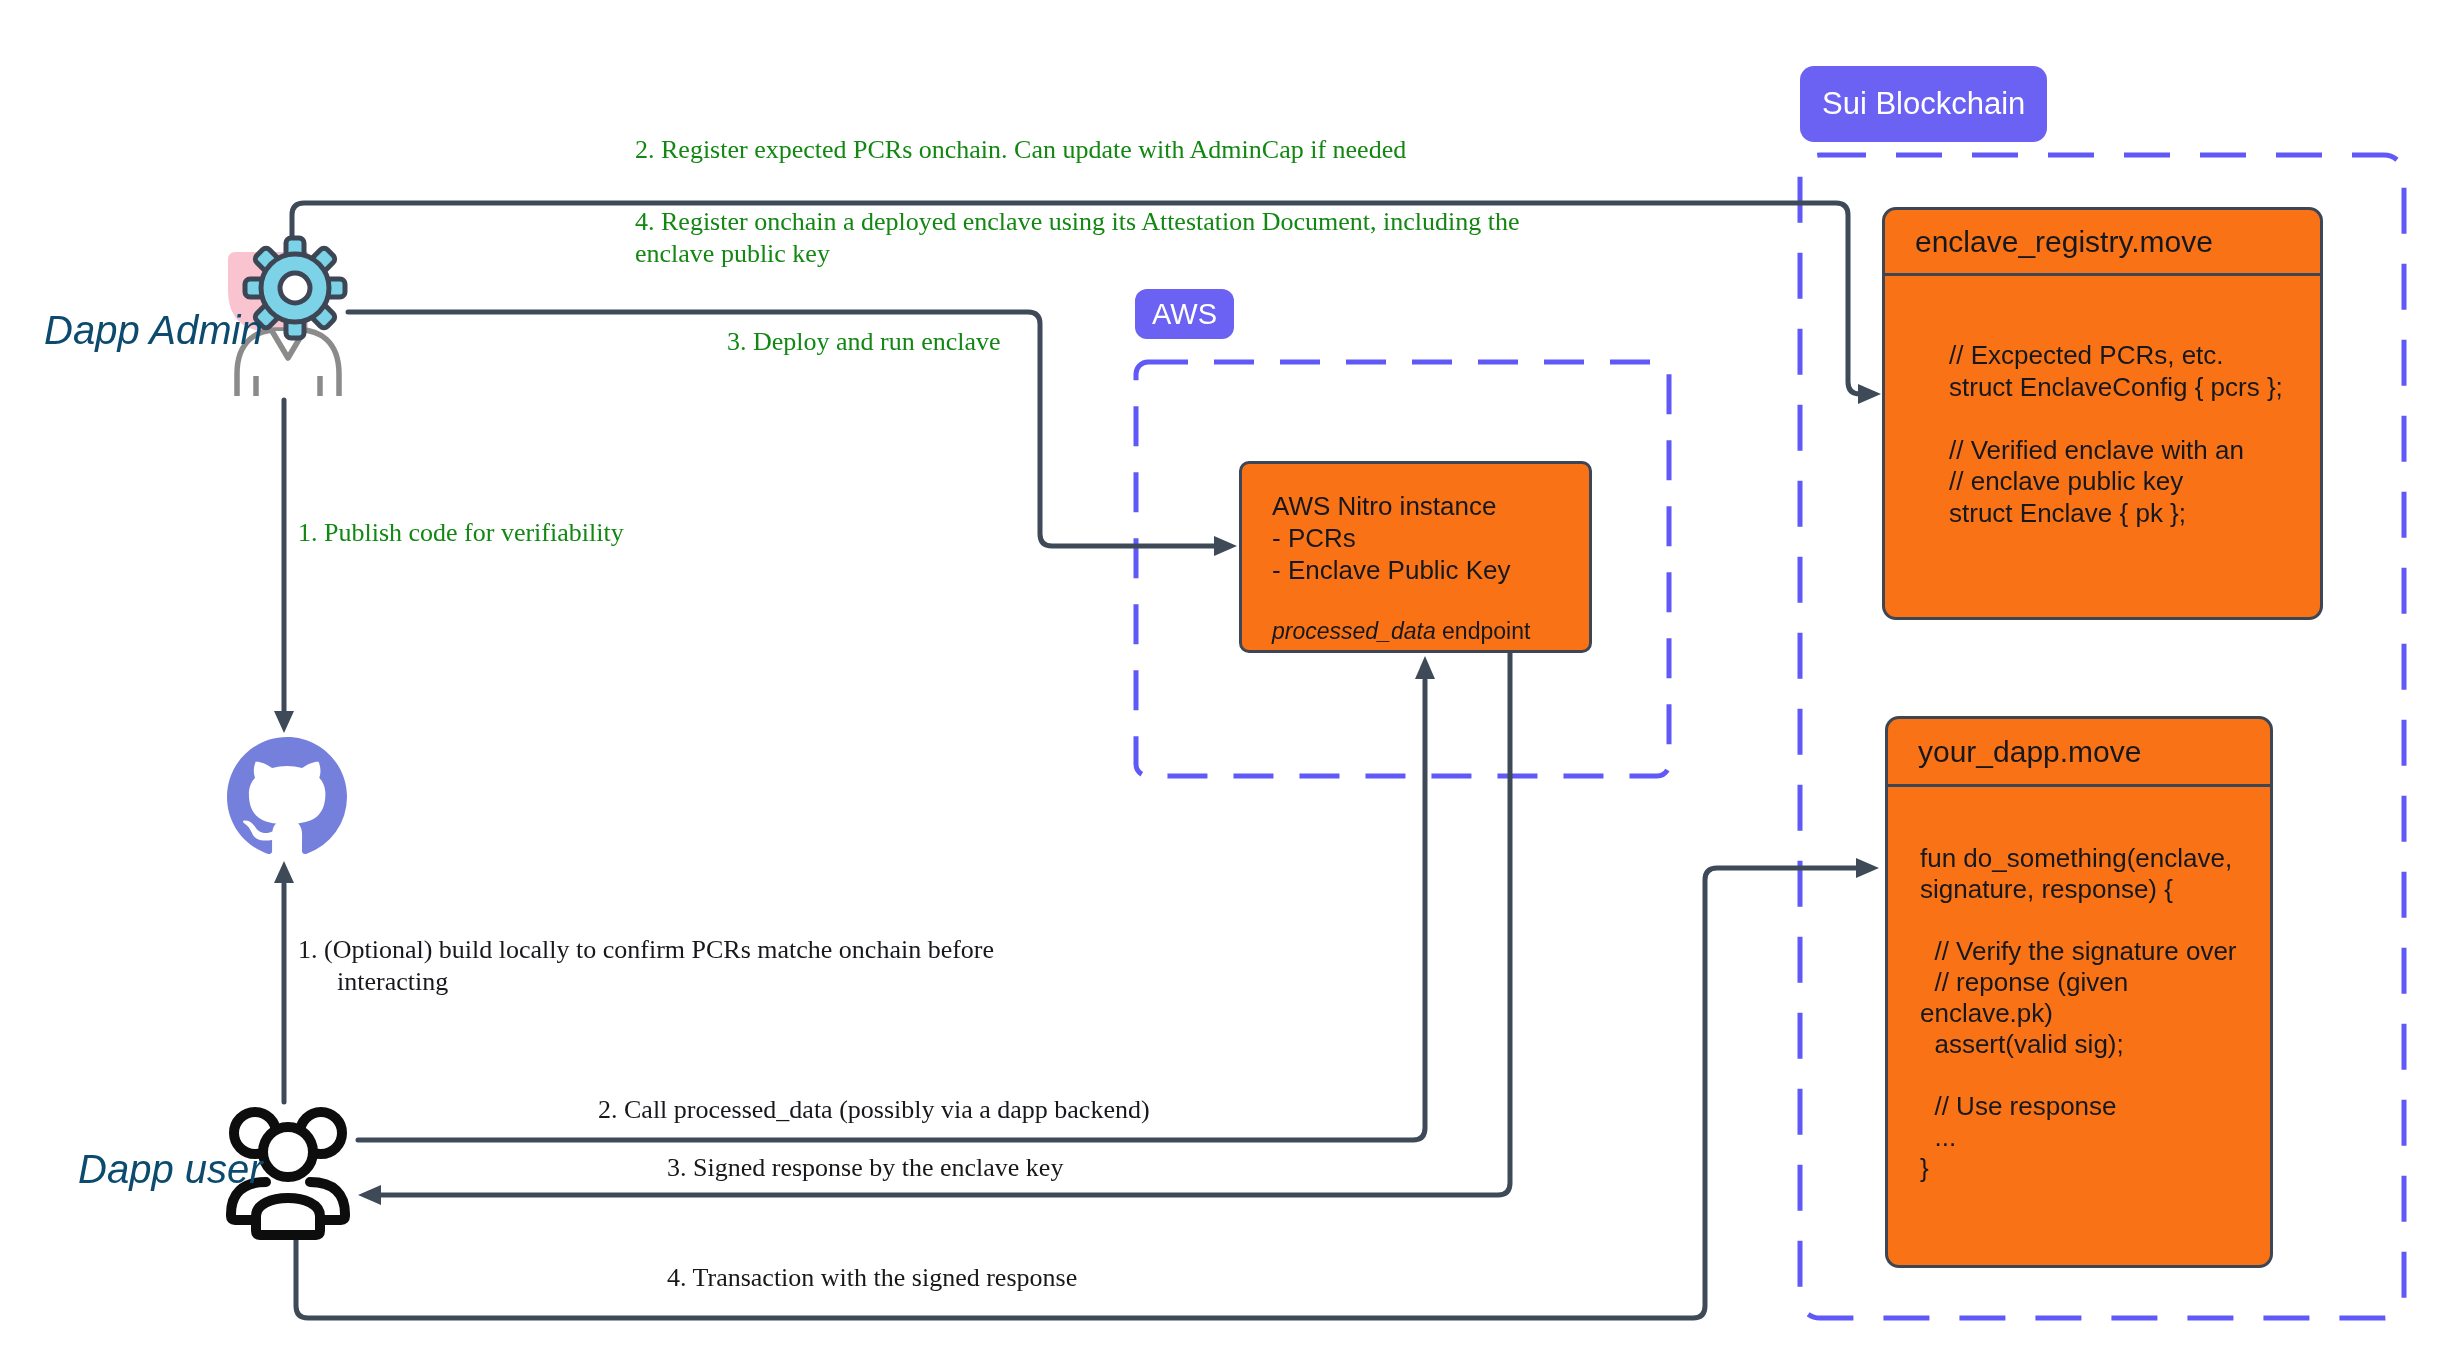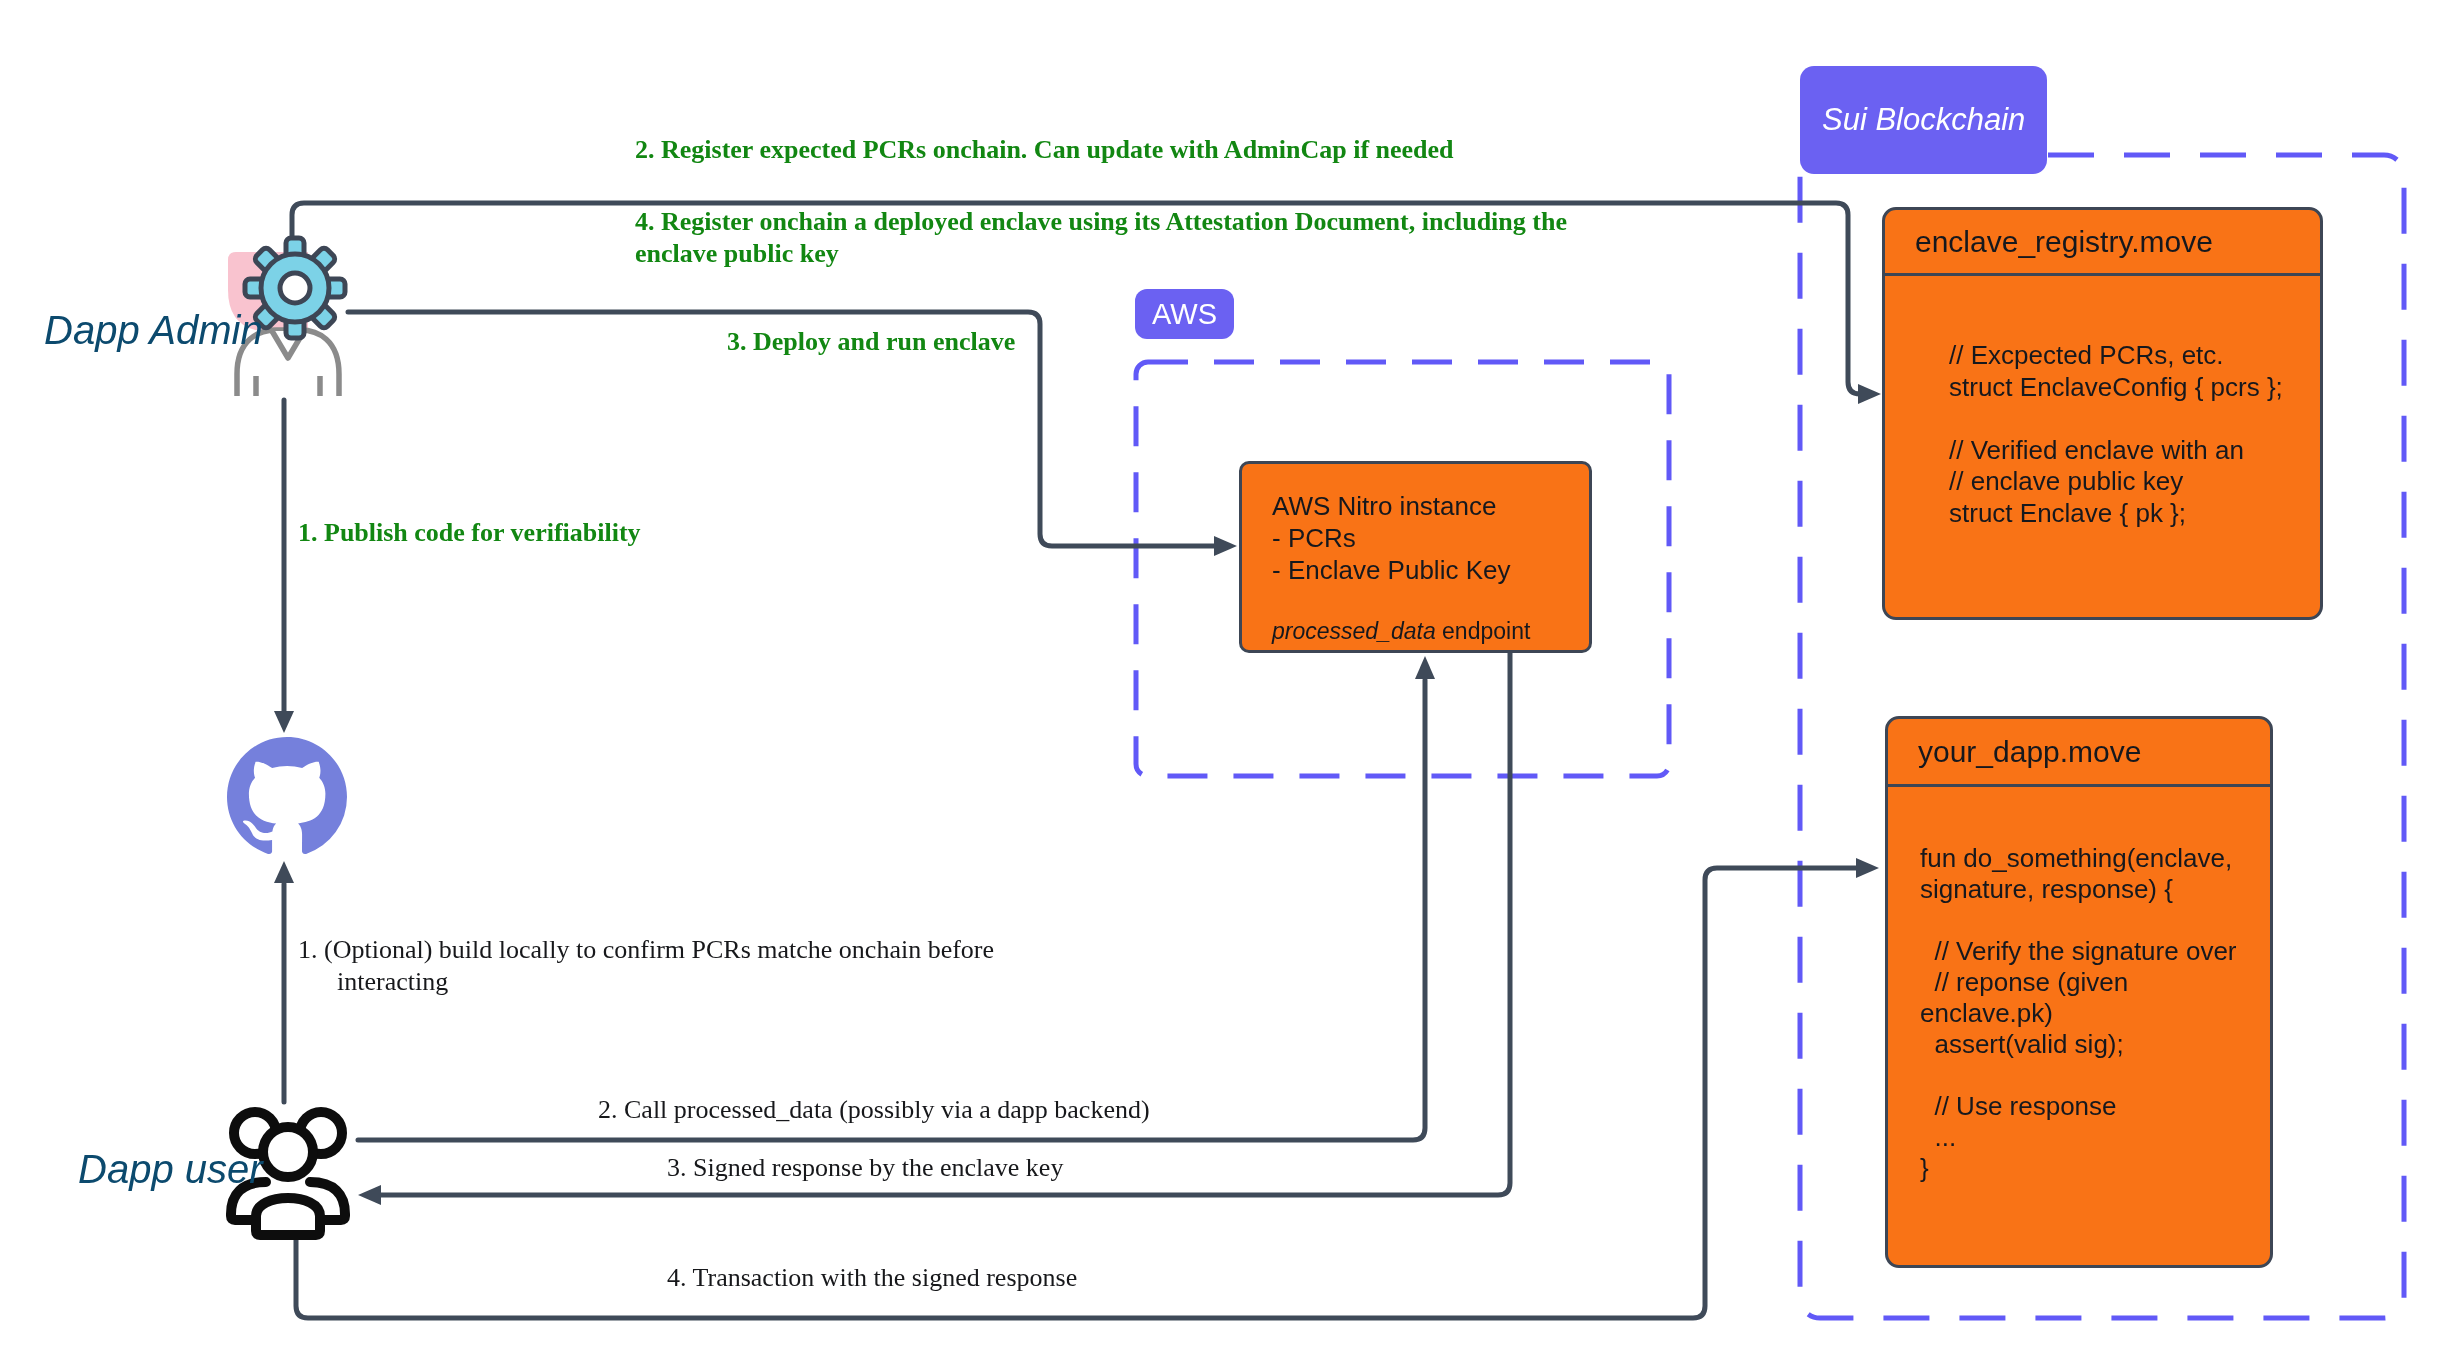--- a/index.html
+++ b/index.html
@@ -9,7 +9,7 @@
   .badge{position:absolute;z-index:3;display:inline-flex;align-items:center;
          background:#6B61F2;color:#ffffff;border-radius:14px;
          font-family:"Liberation Sans",sans-serif;}
-  .badge.sui{left:1800px;top:66px;height:76px;padding:16px 22px;font-size:31px;font-style:italic;}
+  .badge.sui{left:1800px;top:66px;height:76px;padding:0 22px;font-size:31px;}
   .badge.aws{left:1135px;top:289px;height:50px;padding:0 17px;font-size:29px;border-radius:12px;}
   .node-box{position:absolute;z-index:2;background:#f97316;border:3px solid #3d4655;
             border-radius:14px;box-sizing:border-box;color:#16181d;}

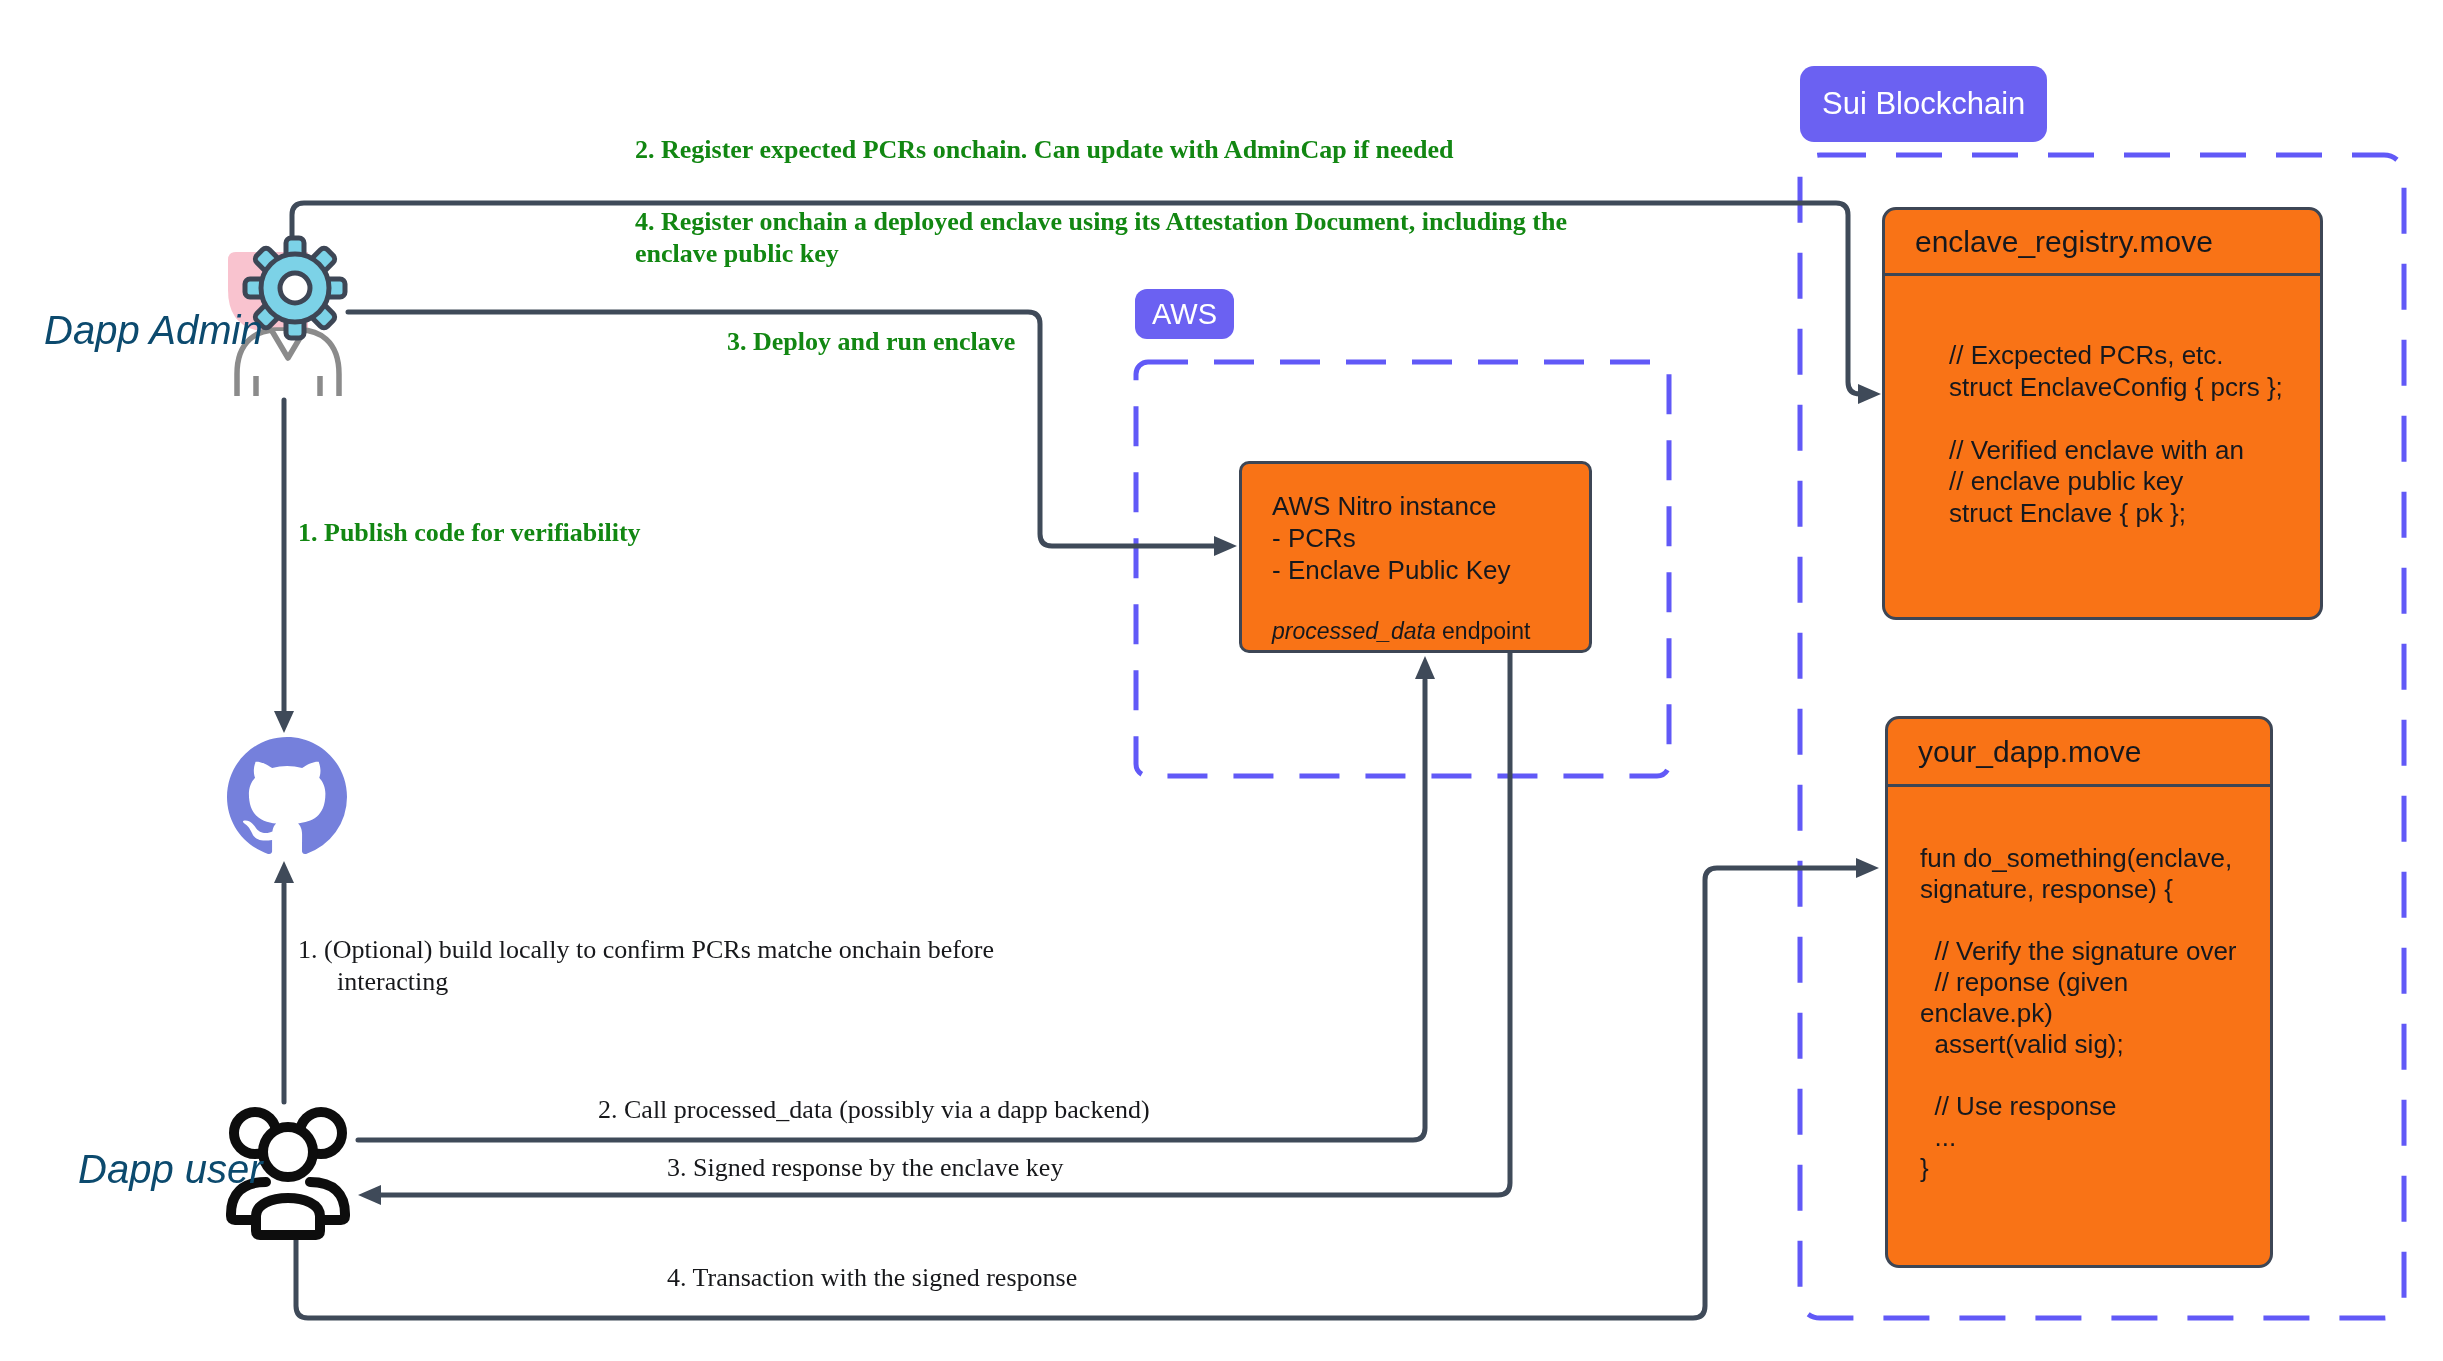--- a/index.html
+++ b/index.html
@@ -28,7 +28,7 @@
   .label{position:absolute;z-index:3;color:#0c4a6e;font-size:40px;font-style:italic;}
   .ann{position:absolute;z-index:4;font-family:"Liberation Serif","DejaVu Serif",serif;
        font-size:26px;line-height:32px;white-space:pre-wrap;}
-  .ann.green{color:#128712;font-weight:bold;}
+  .ann.green{color:#128712;}
   .ann.black{color:#17181b;}
 </style>
 </head>

